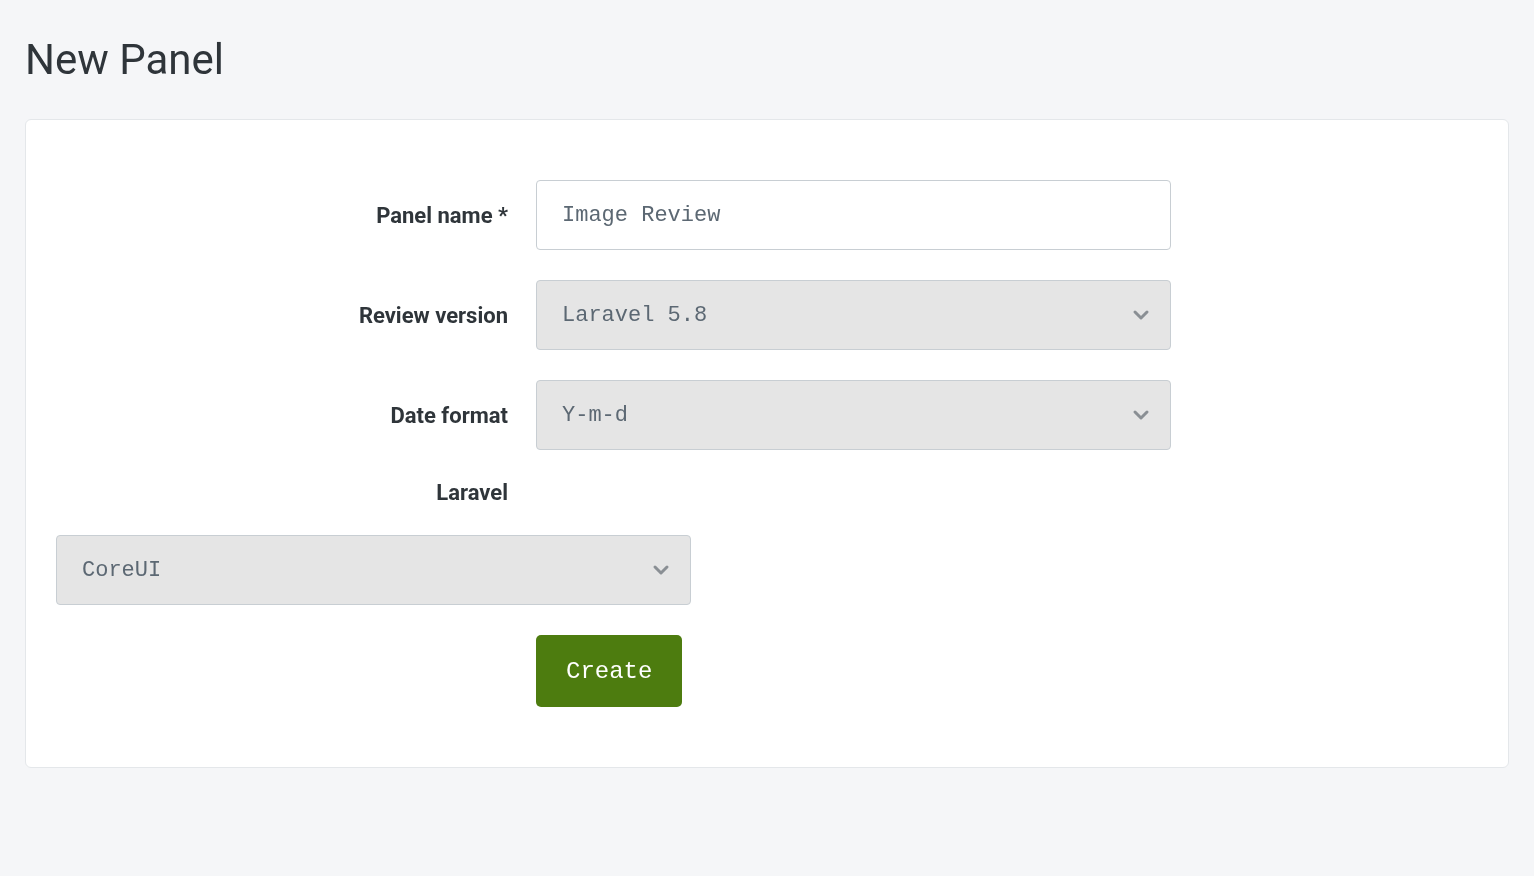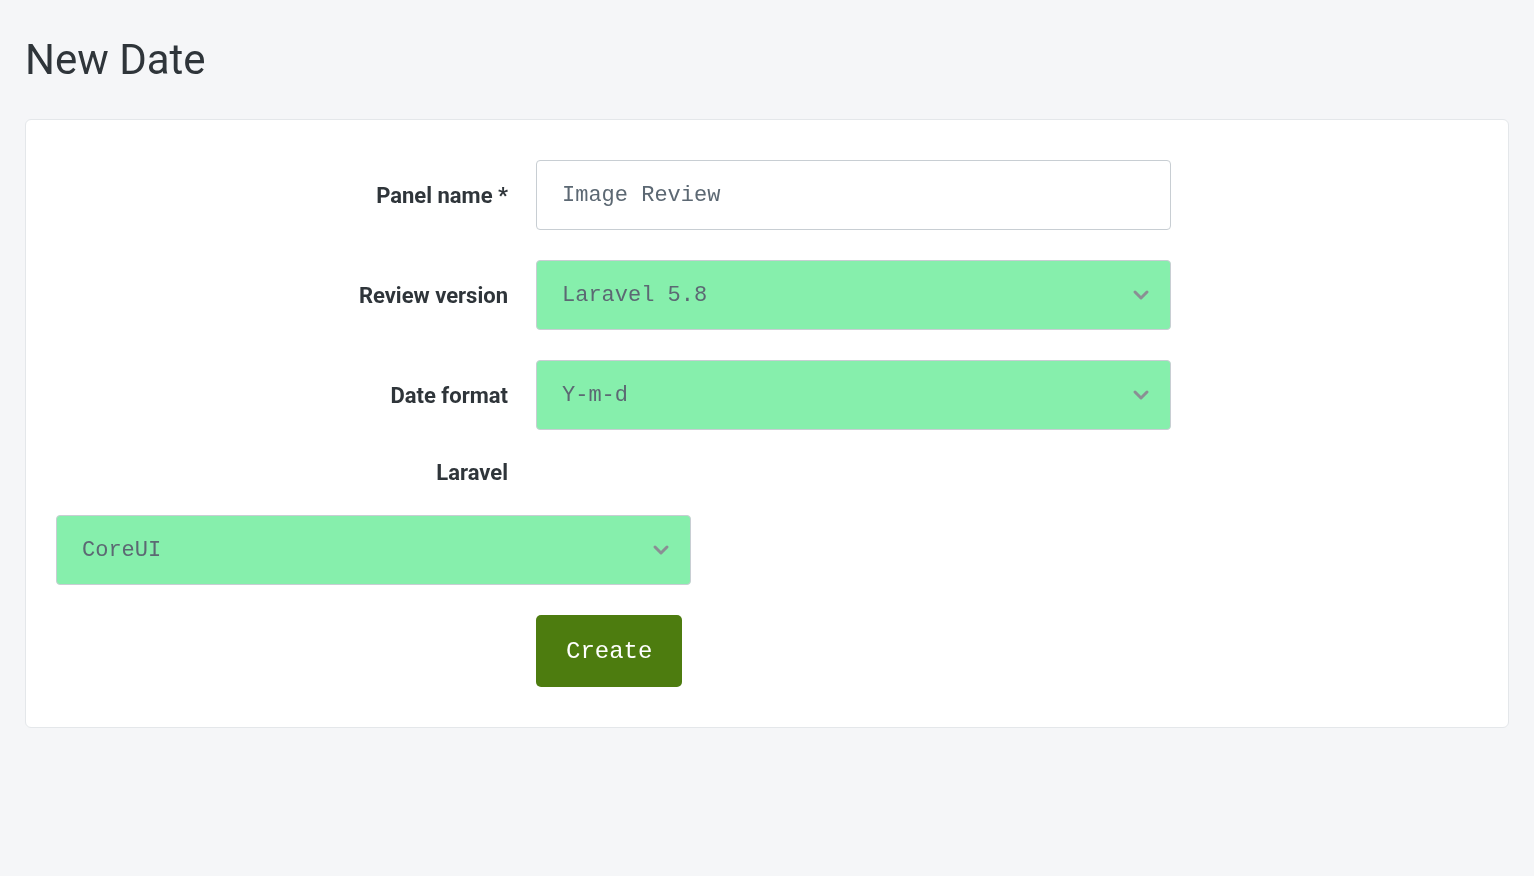--- a/index.html
+++ b/index.html
@@ -108,7 +108,7 @@
 </head>
 <body>
 
-<h1 class="page-title">New Date</h1>
+<h1 class="page-title">New Panel</h1>
 
 <div class="card">
 

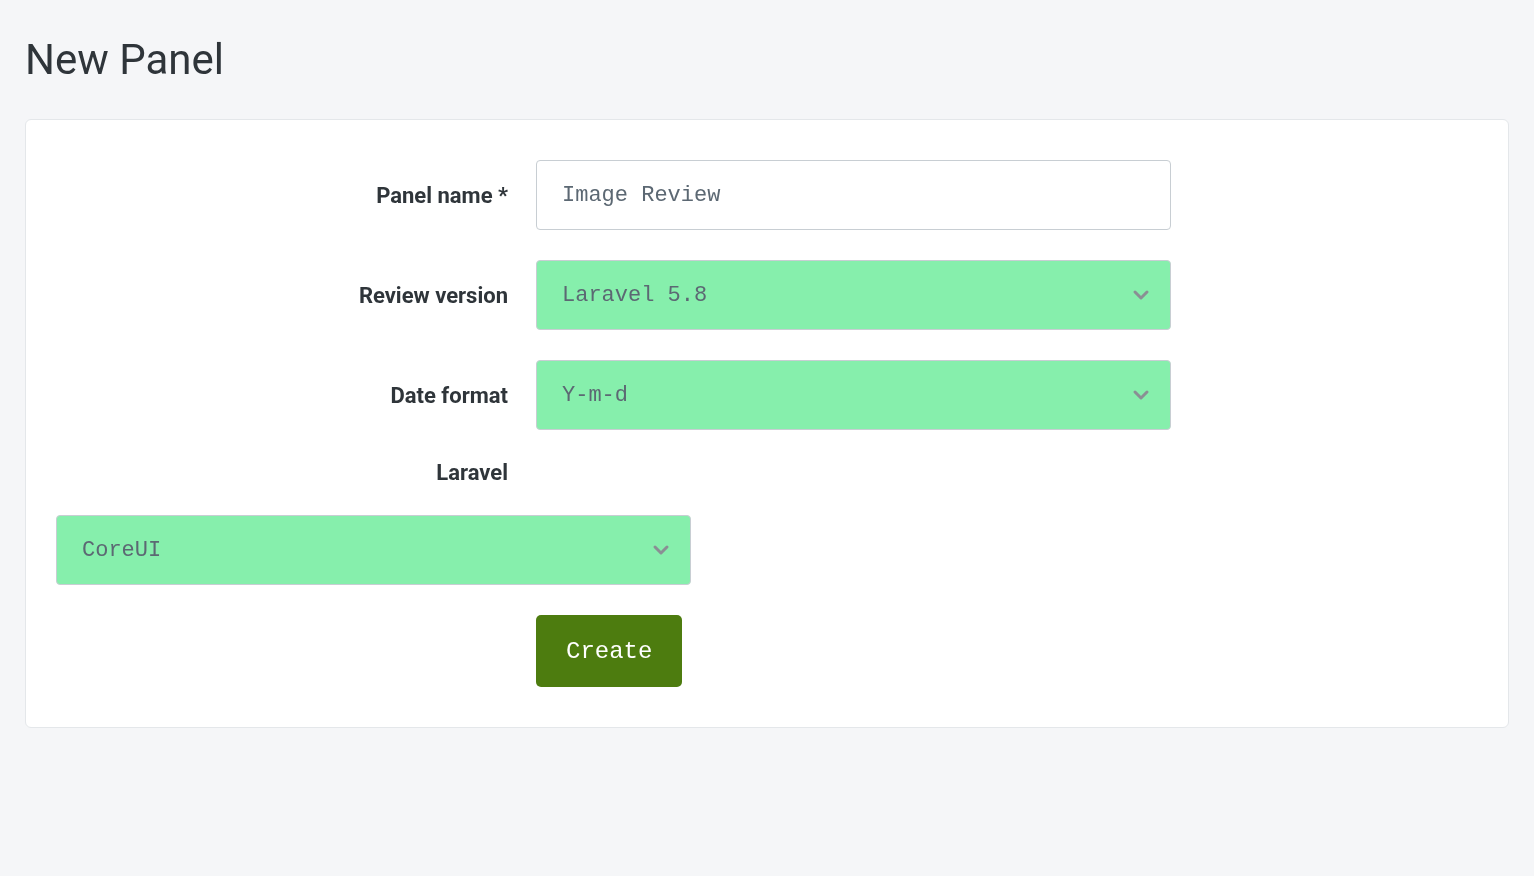--- a/index.html
+++ b/index.html
@@ -24,7 +24,7 @@
       background-color: #ffffff;
       border: 1px solid #e4e7ea;
       border-radius: 6px;
-      padding: 40px 30px;
+      padding: 60px 30px;
     }
     .form-row {
       display: flex;

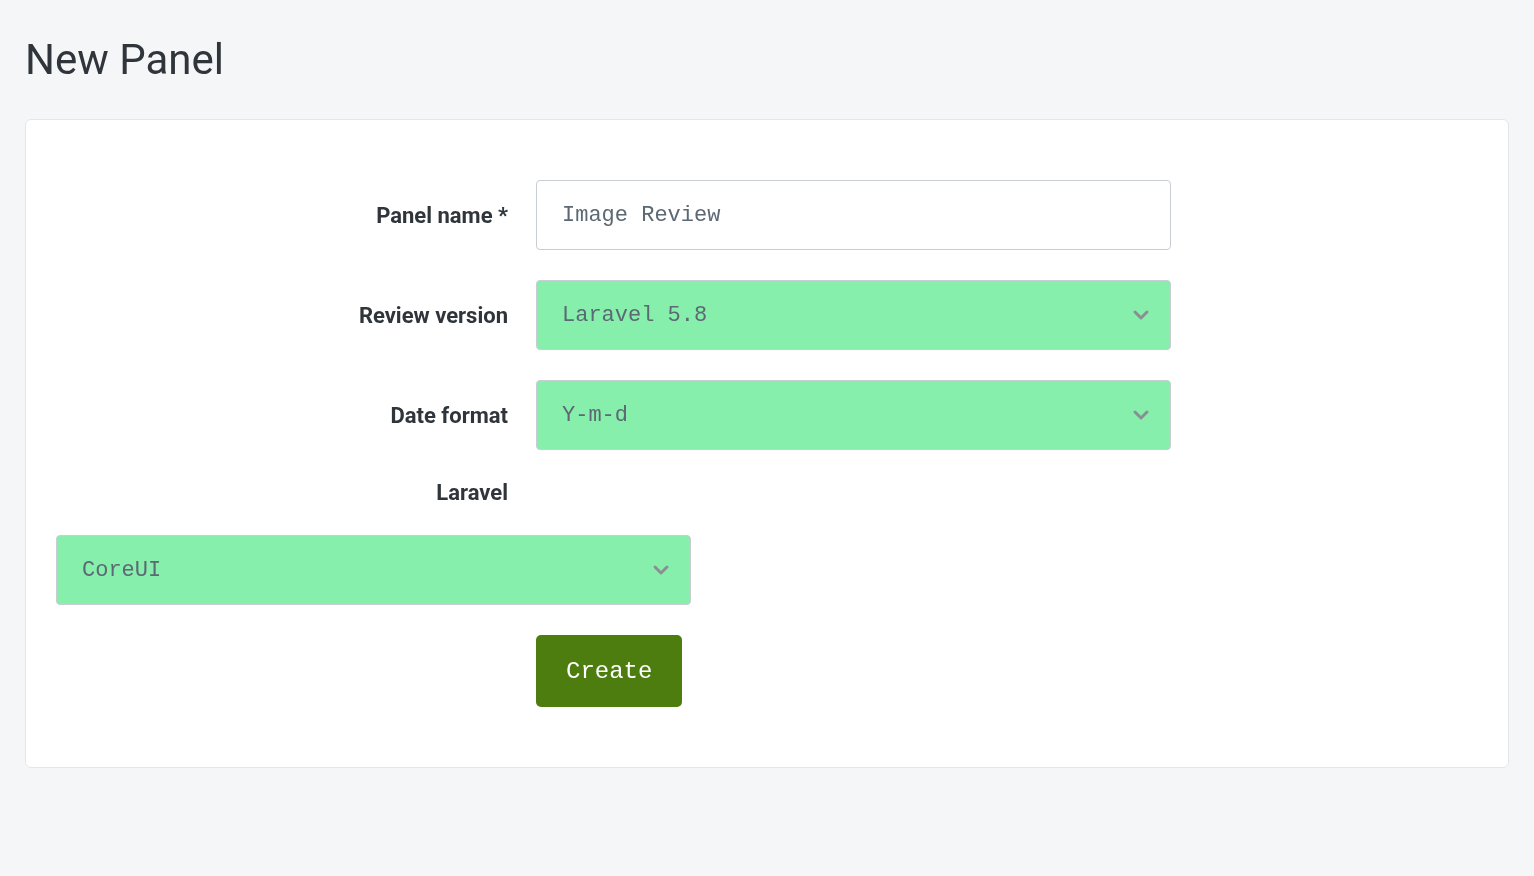--- a/index.html
+++ b/index.html
@@ -66,7 +66,7 @@
       font-size: 22px;
       font-family: inherit;
       color: #5c6873;
-      background-color: #86efac;
+      background-color: #e5e5e5;
       border: 1px solid #c8ced3;
       border-radius: 4px;
       outline: none;

